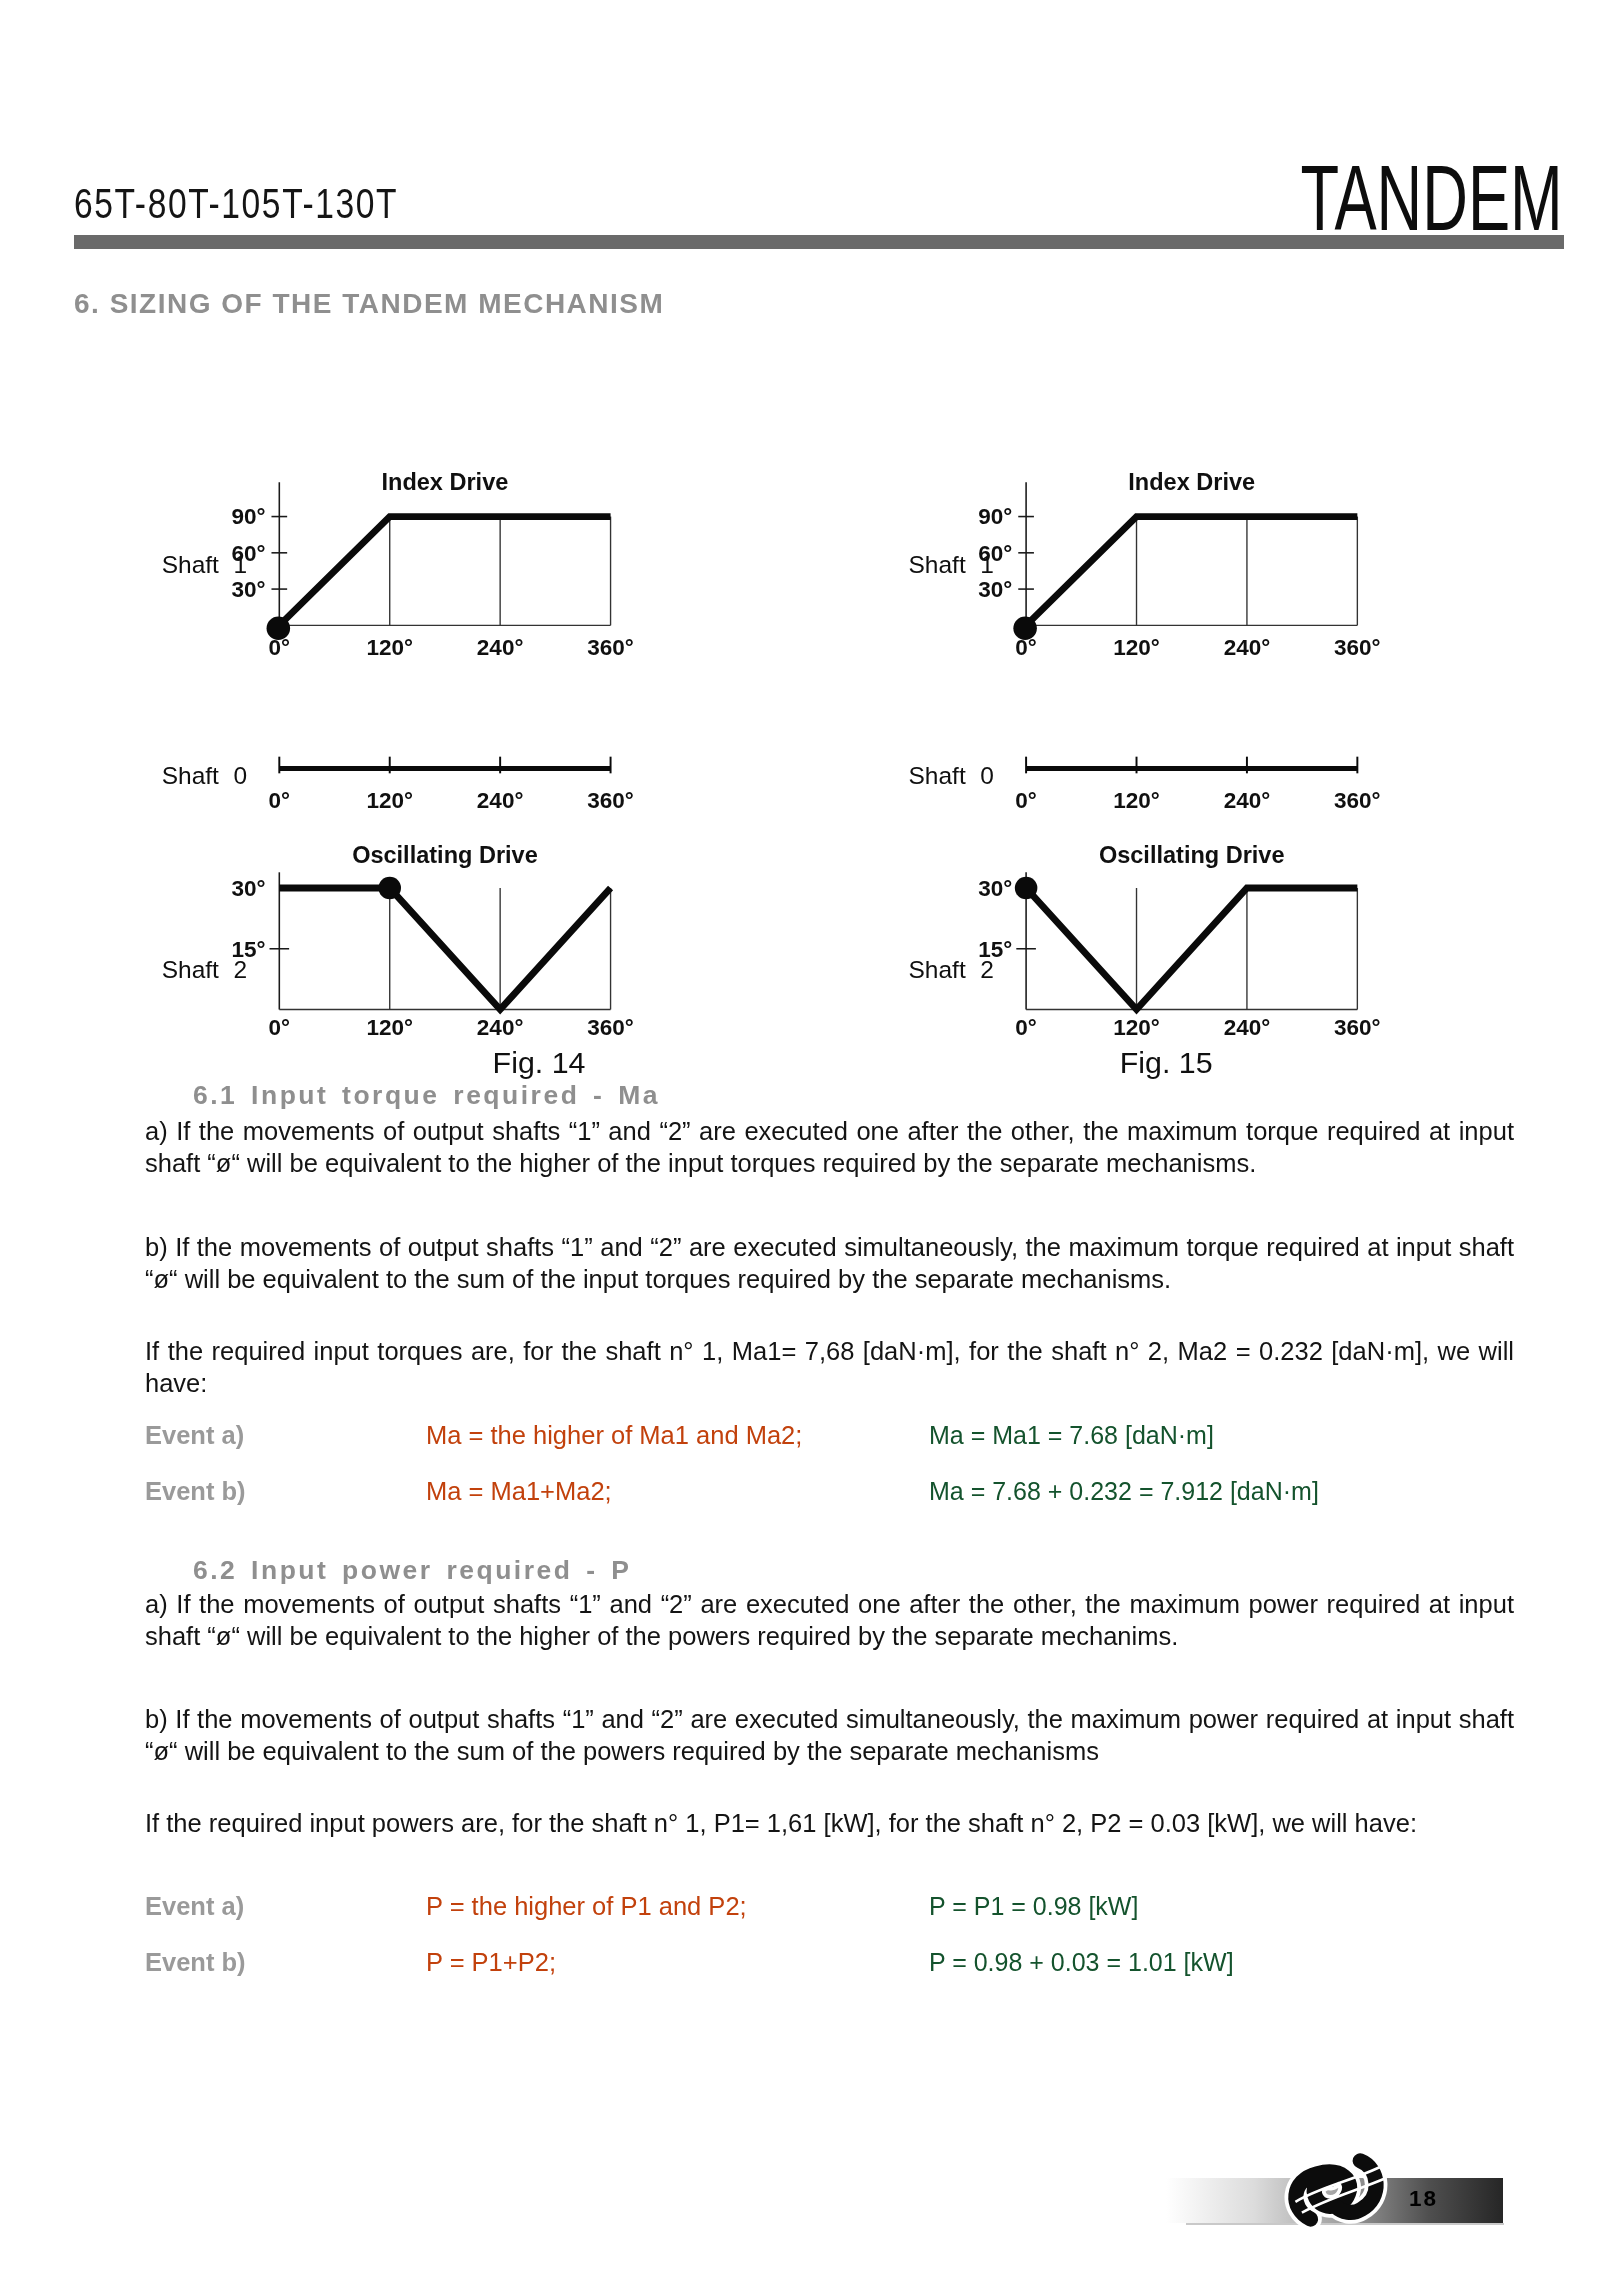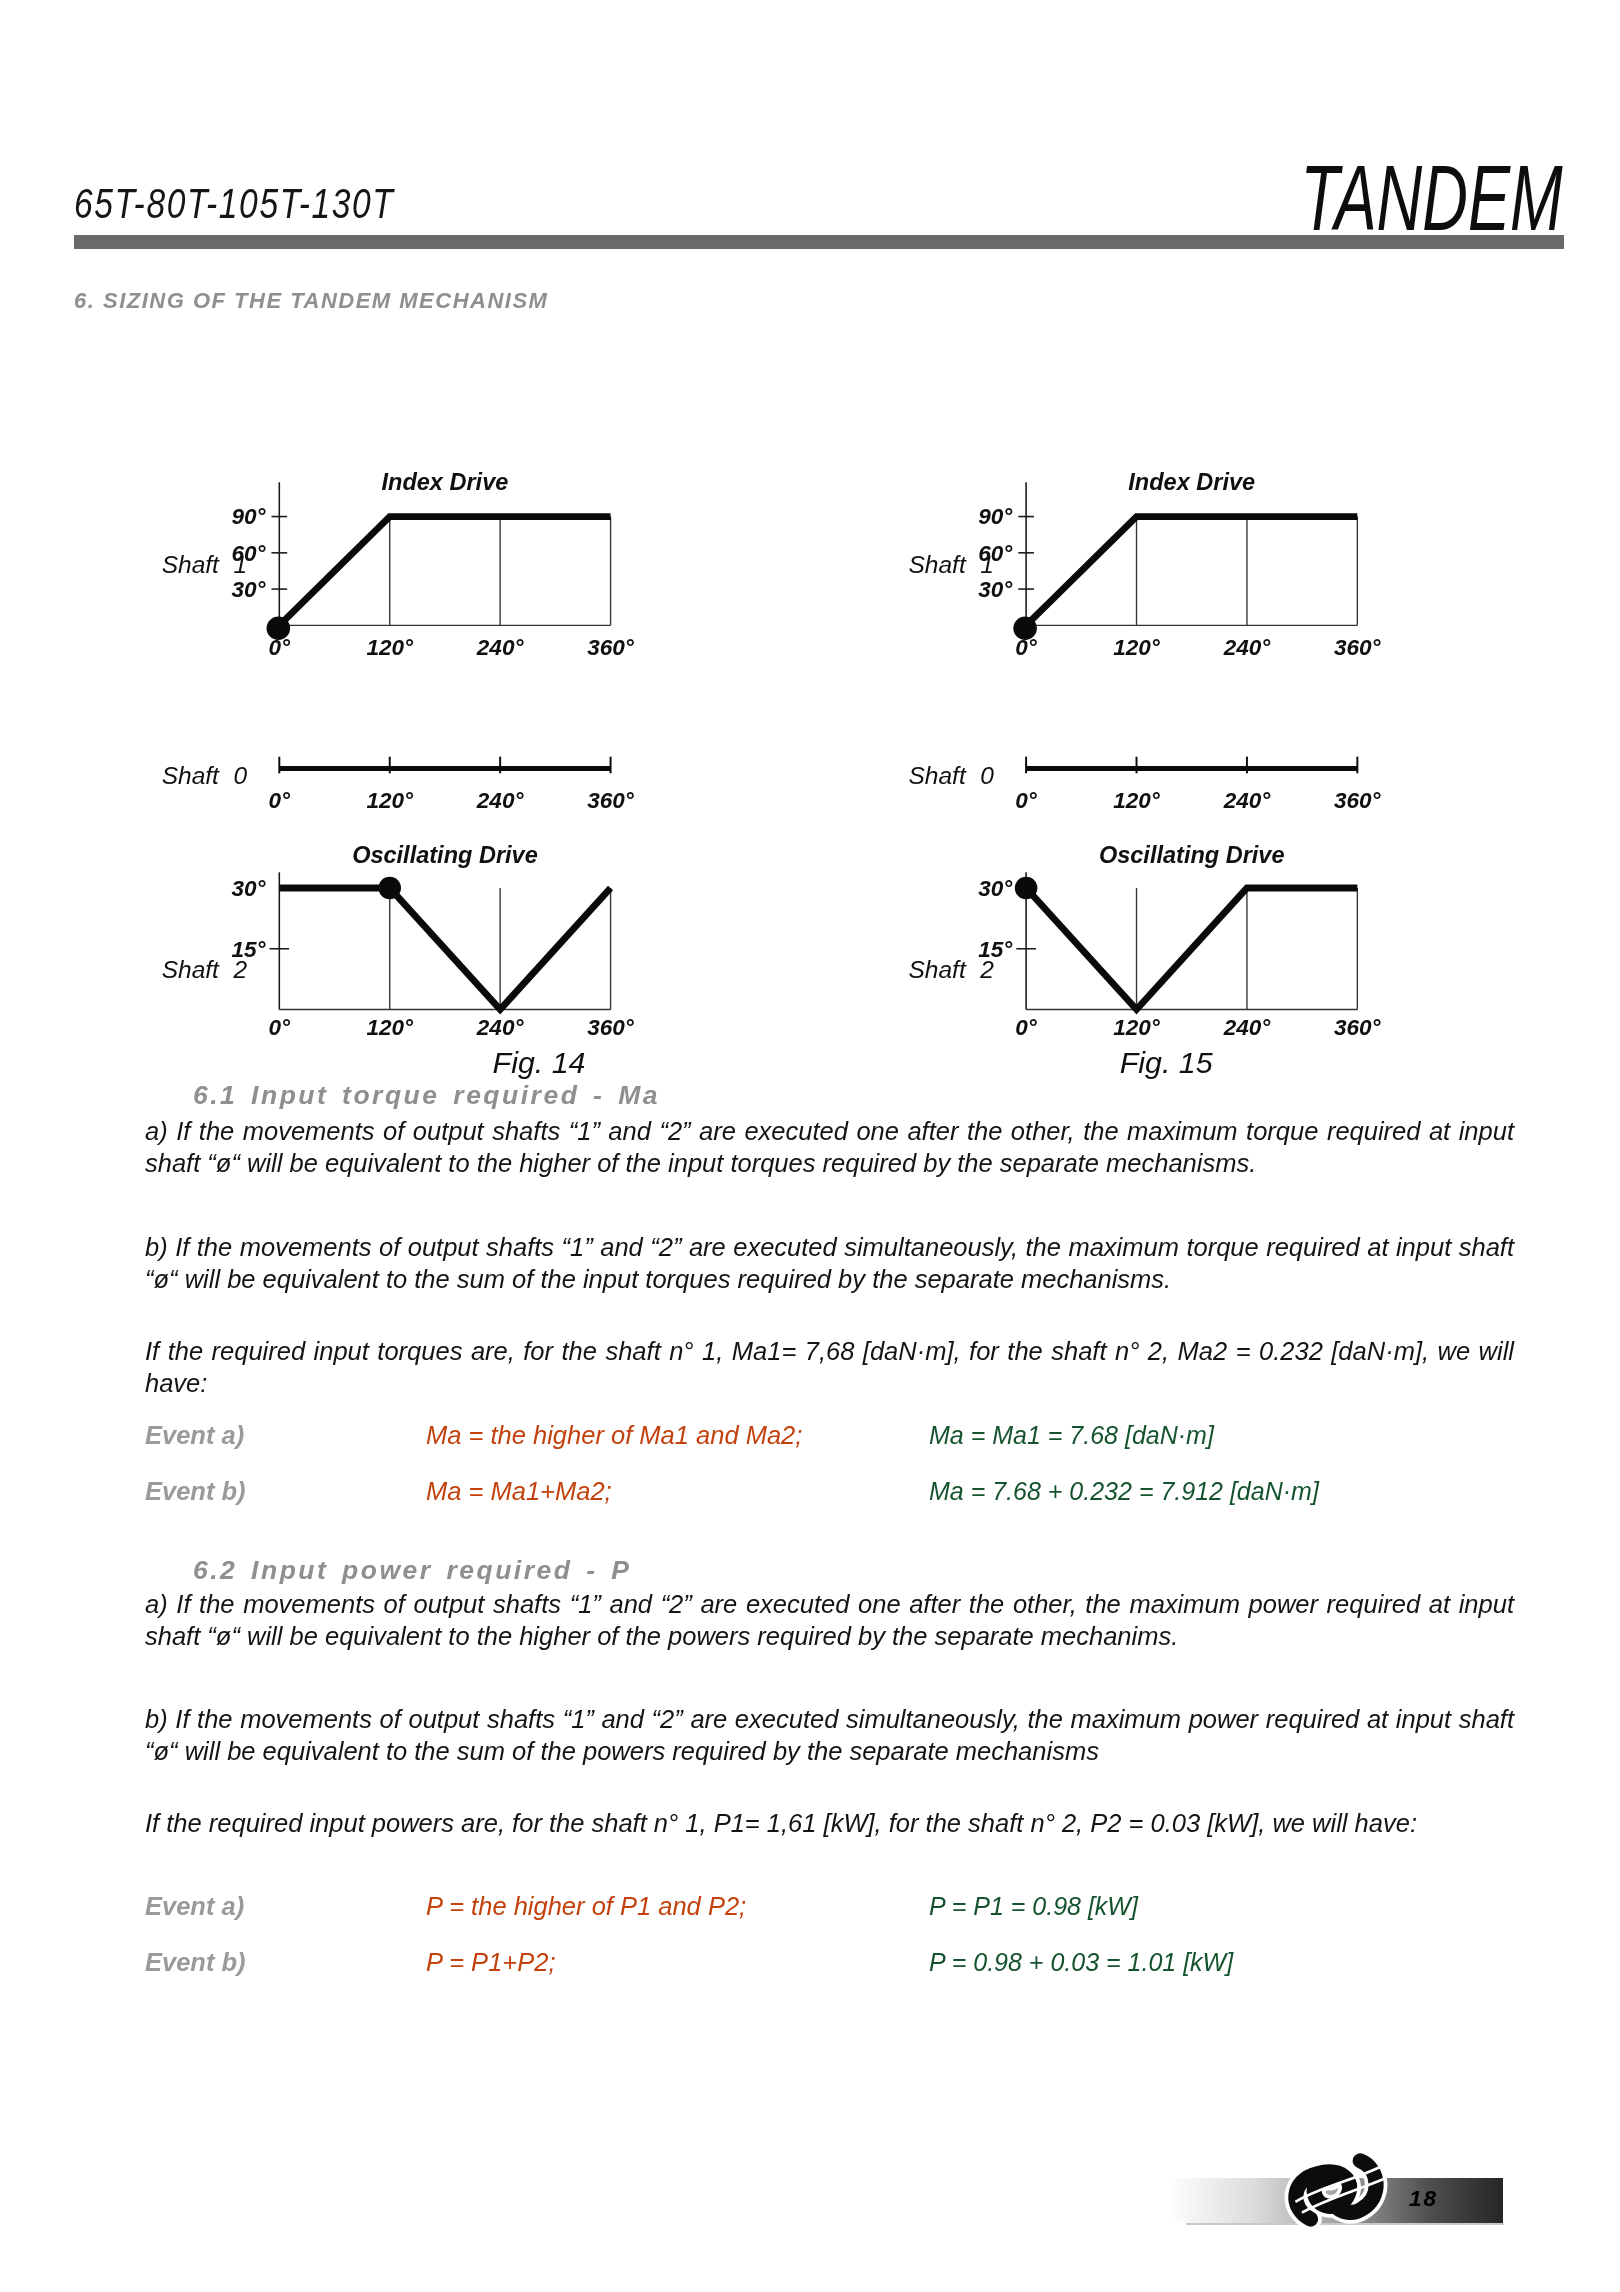--- a/index.html
+++ b/index.html
@@ -4,7 +4,7 @@
 <style>
   html,body{margin:0;padding:0;background:#e8e8e8;}
   .page{position:relative;width:1620px;height:2293px;background:#ffffff;margin:0 auto;
-        font-family:"Liberation Sans",sans-serif;color:#161616;overflow:hidden;font-style:italic;}
+        font-family:"Liberation Sans",sans-serif;color:#161616;overflow:hidden;}
   .abs{position:absolute;}
 
   

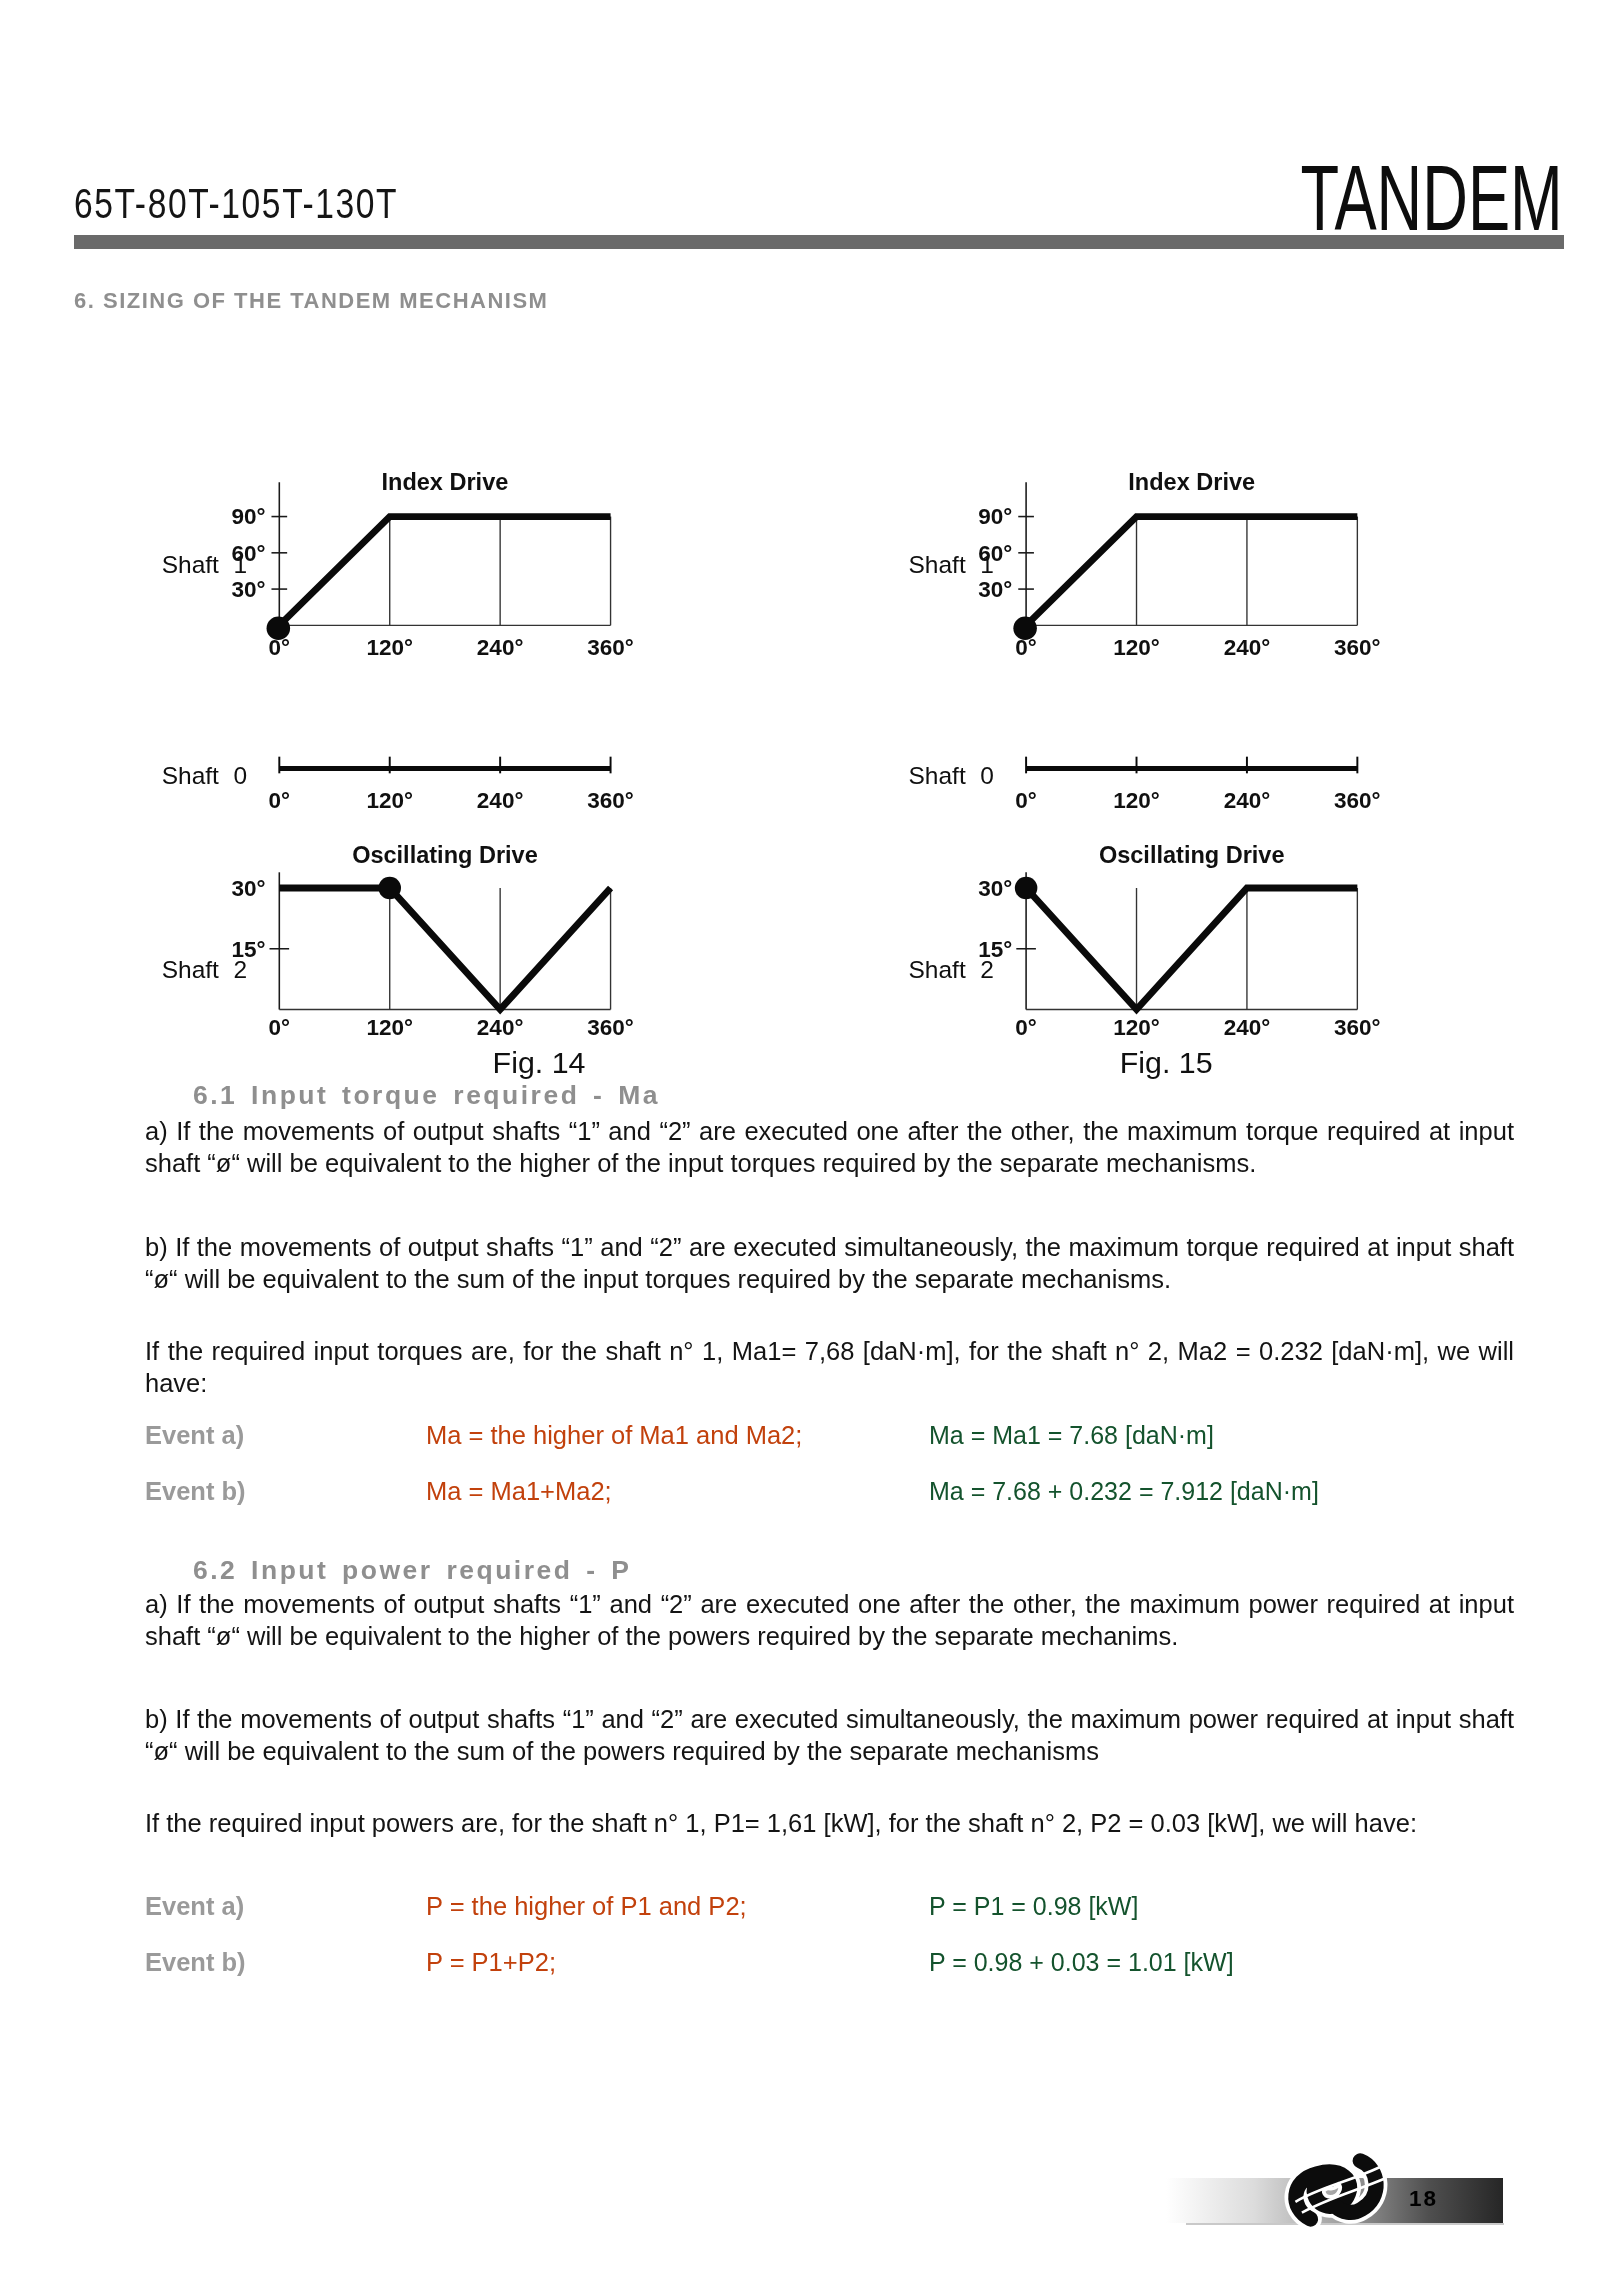--- a/index.html
+++ b/index.html
@@ -15,7 +15,7 @@
   .hdr-bar{left:74px;top:235px;width:1490px;height:13.7px;background:#6a6a6a;}
 
   
-  .h1{left:74px;top:288px;font-size:22px;font-weight:bold;color:#8f8f8f;letter-spacing:1.5px;white-space:nowrap;}
+  .h1{left:74px;top:288px;font-size:28px;font-weight:bold;color:#8f8f8f;letter-spacing:1.5px;white-space:nowrap;}
   .h2{font-size:26.5px;font-weight:bold;color:#8f8f8f;letter-spacing:2.5px;word-spacing:3.9px;white-space:nowrap;margin-left:48px;}
 
   

